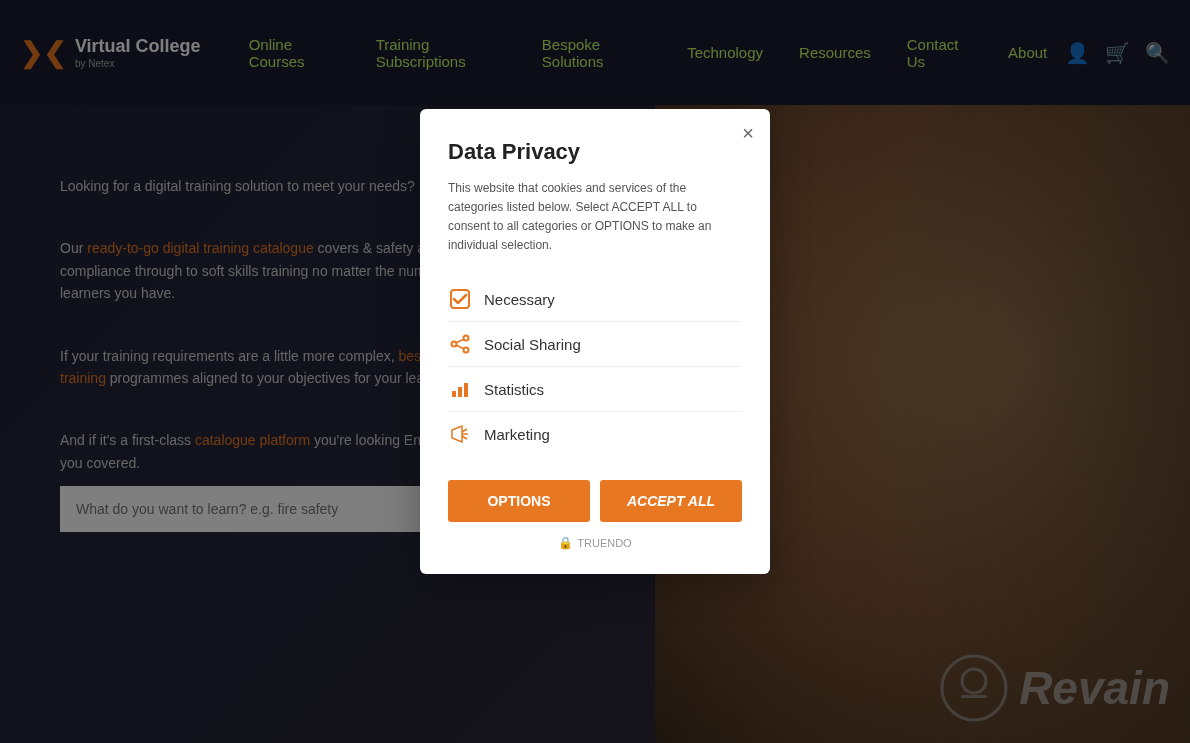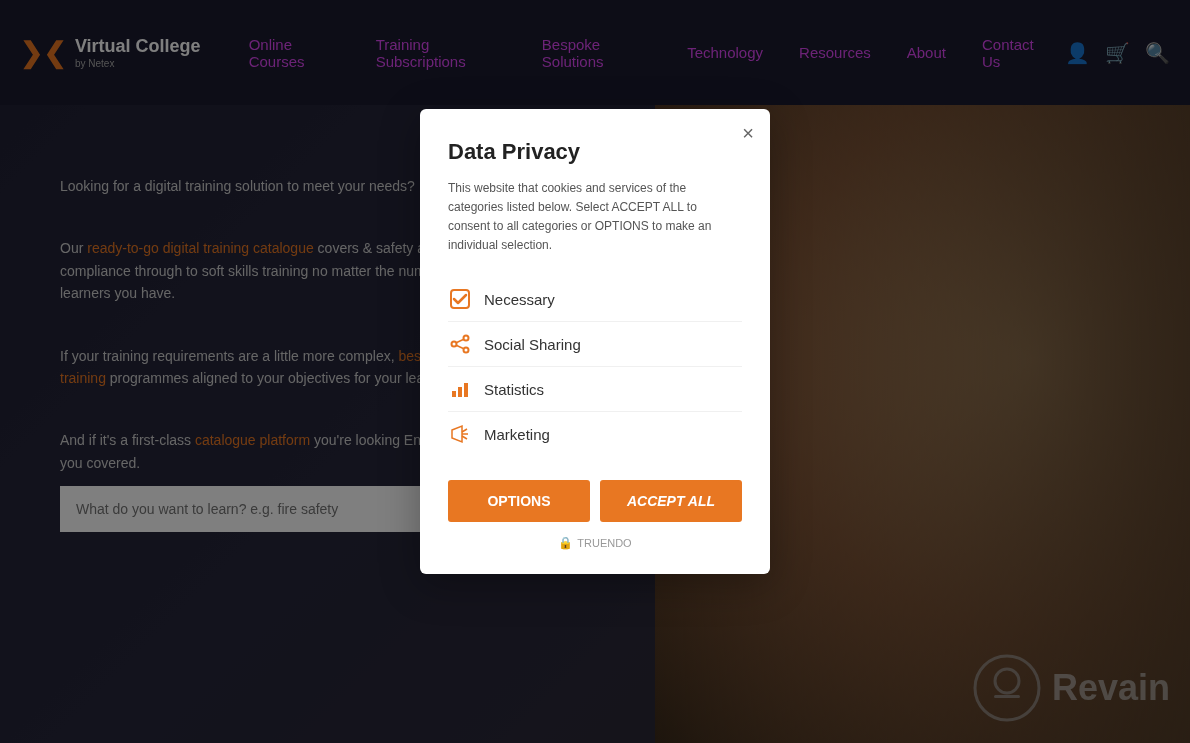--- a/index.html
+++ b/index.html
@@ -48,7 +48,7 @@
       flex: 1;
     }
     .nav-item {
-      color: #d946ef;
+      color: #bef264;
       text-decoration: none;
       padding: 0 18px;
       font-size: 15px;

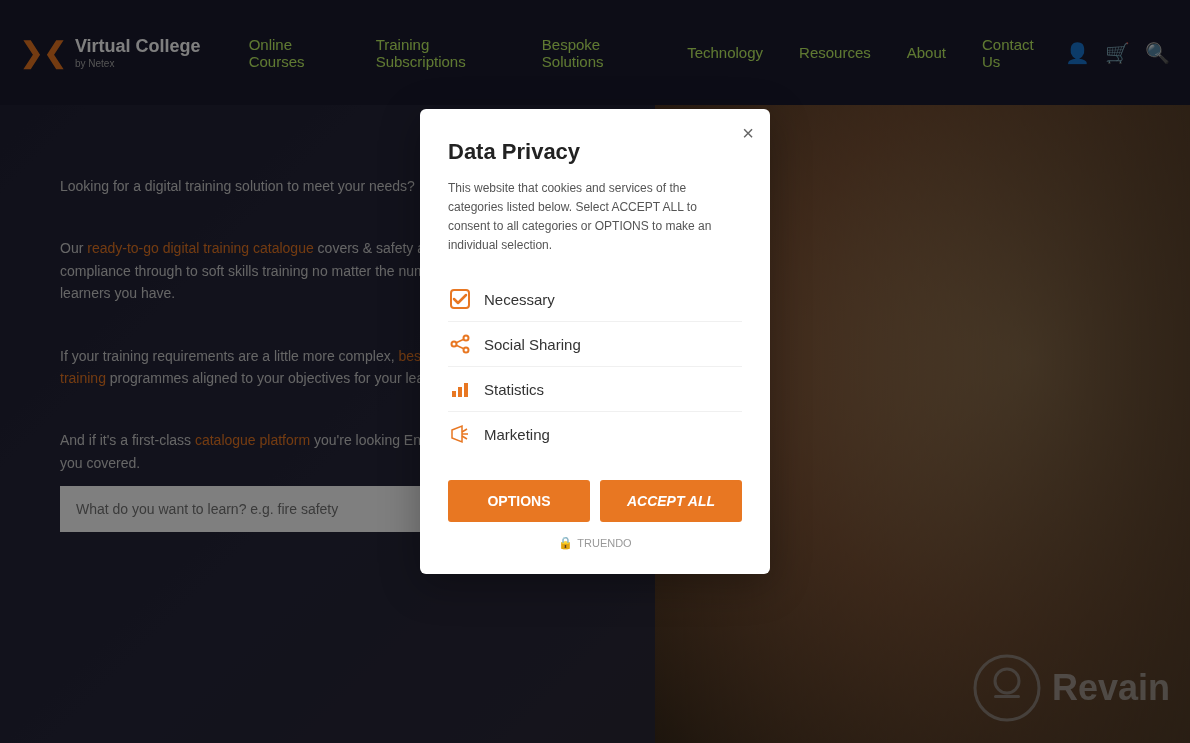--- a/index.html
+++ b/index.html
@@ -311,8 +311,8 @@
     <a class="nav-item">Bespoke Solutions</a>
     <a class="nav-item">Technology</a>
     <a class="nav-item">Resources</a>
+    <a class="nav-item">Contact Us</a>
     <a class="nav-item">About</a>
-    <a class="nav-item">Contact Us</a>
   </nav>
   <div class="header-icons">
     <span class="header-icon">👤</span>

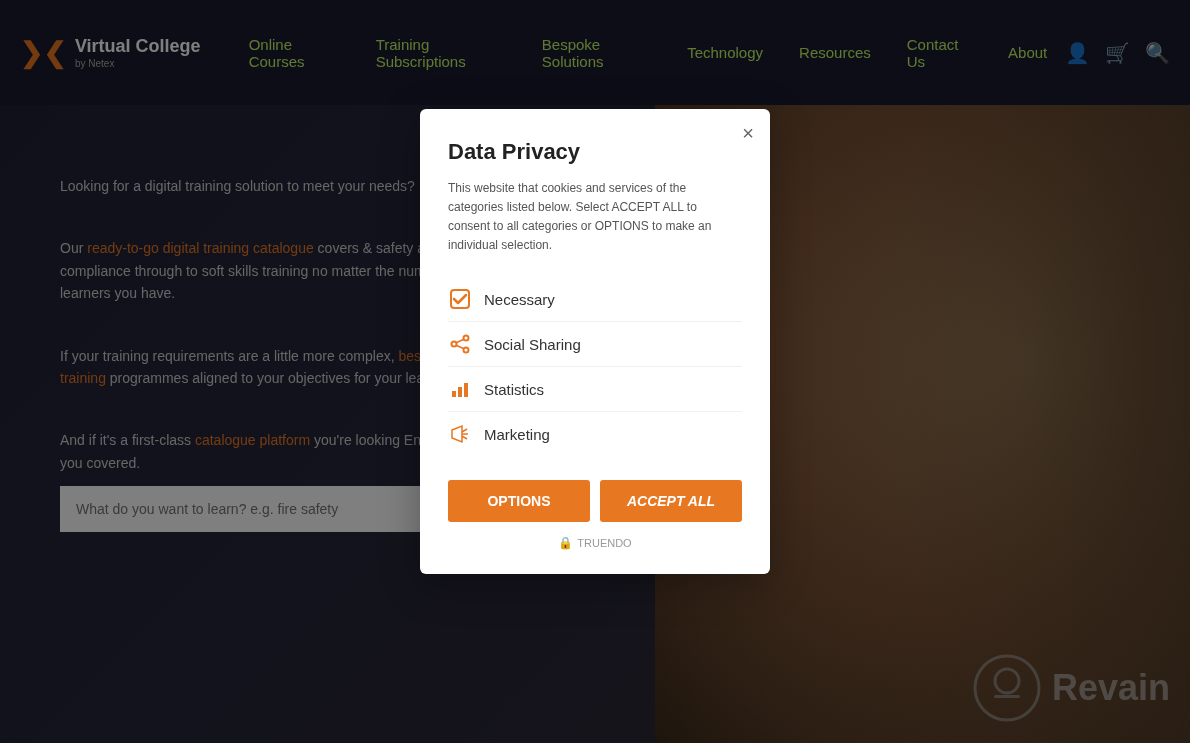--- a/index.html
+++ b/index.html
@@ -165,8 +165,9 @@
     }
     .revain-text {
       color: #ccc;
-      font-size: 36px;
-      font-weight: bold;
+      font-size: 46px;
+      font-weight: bold;
+      font-style: italic;
     }
 
     

